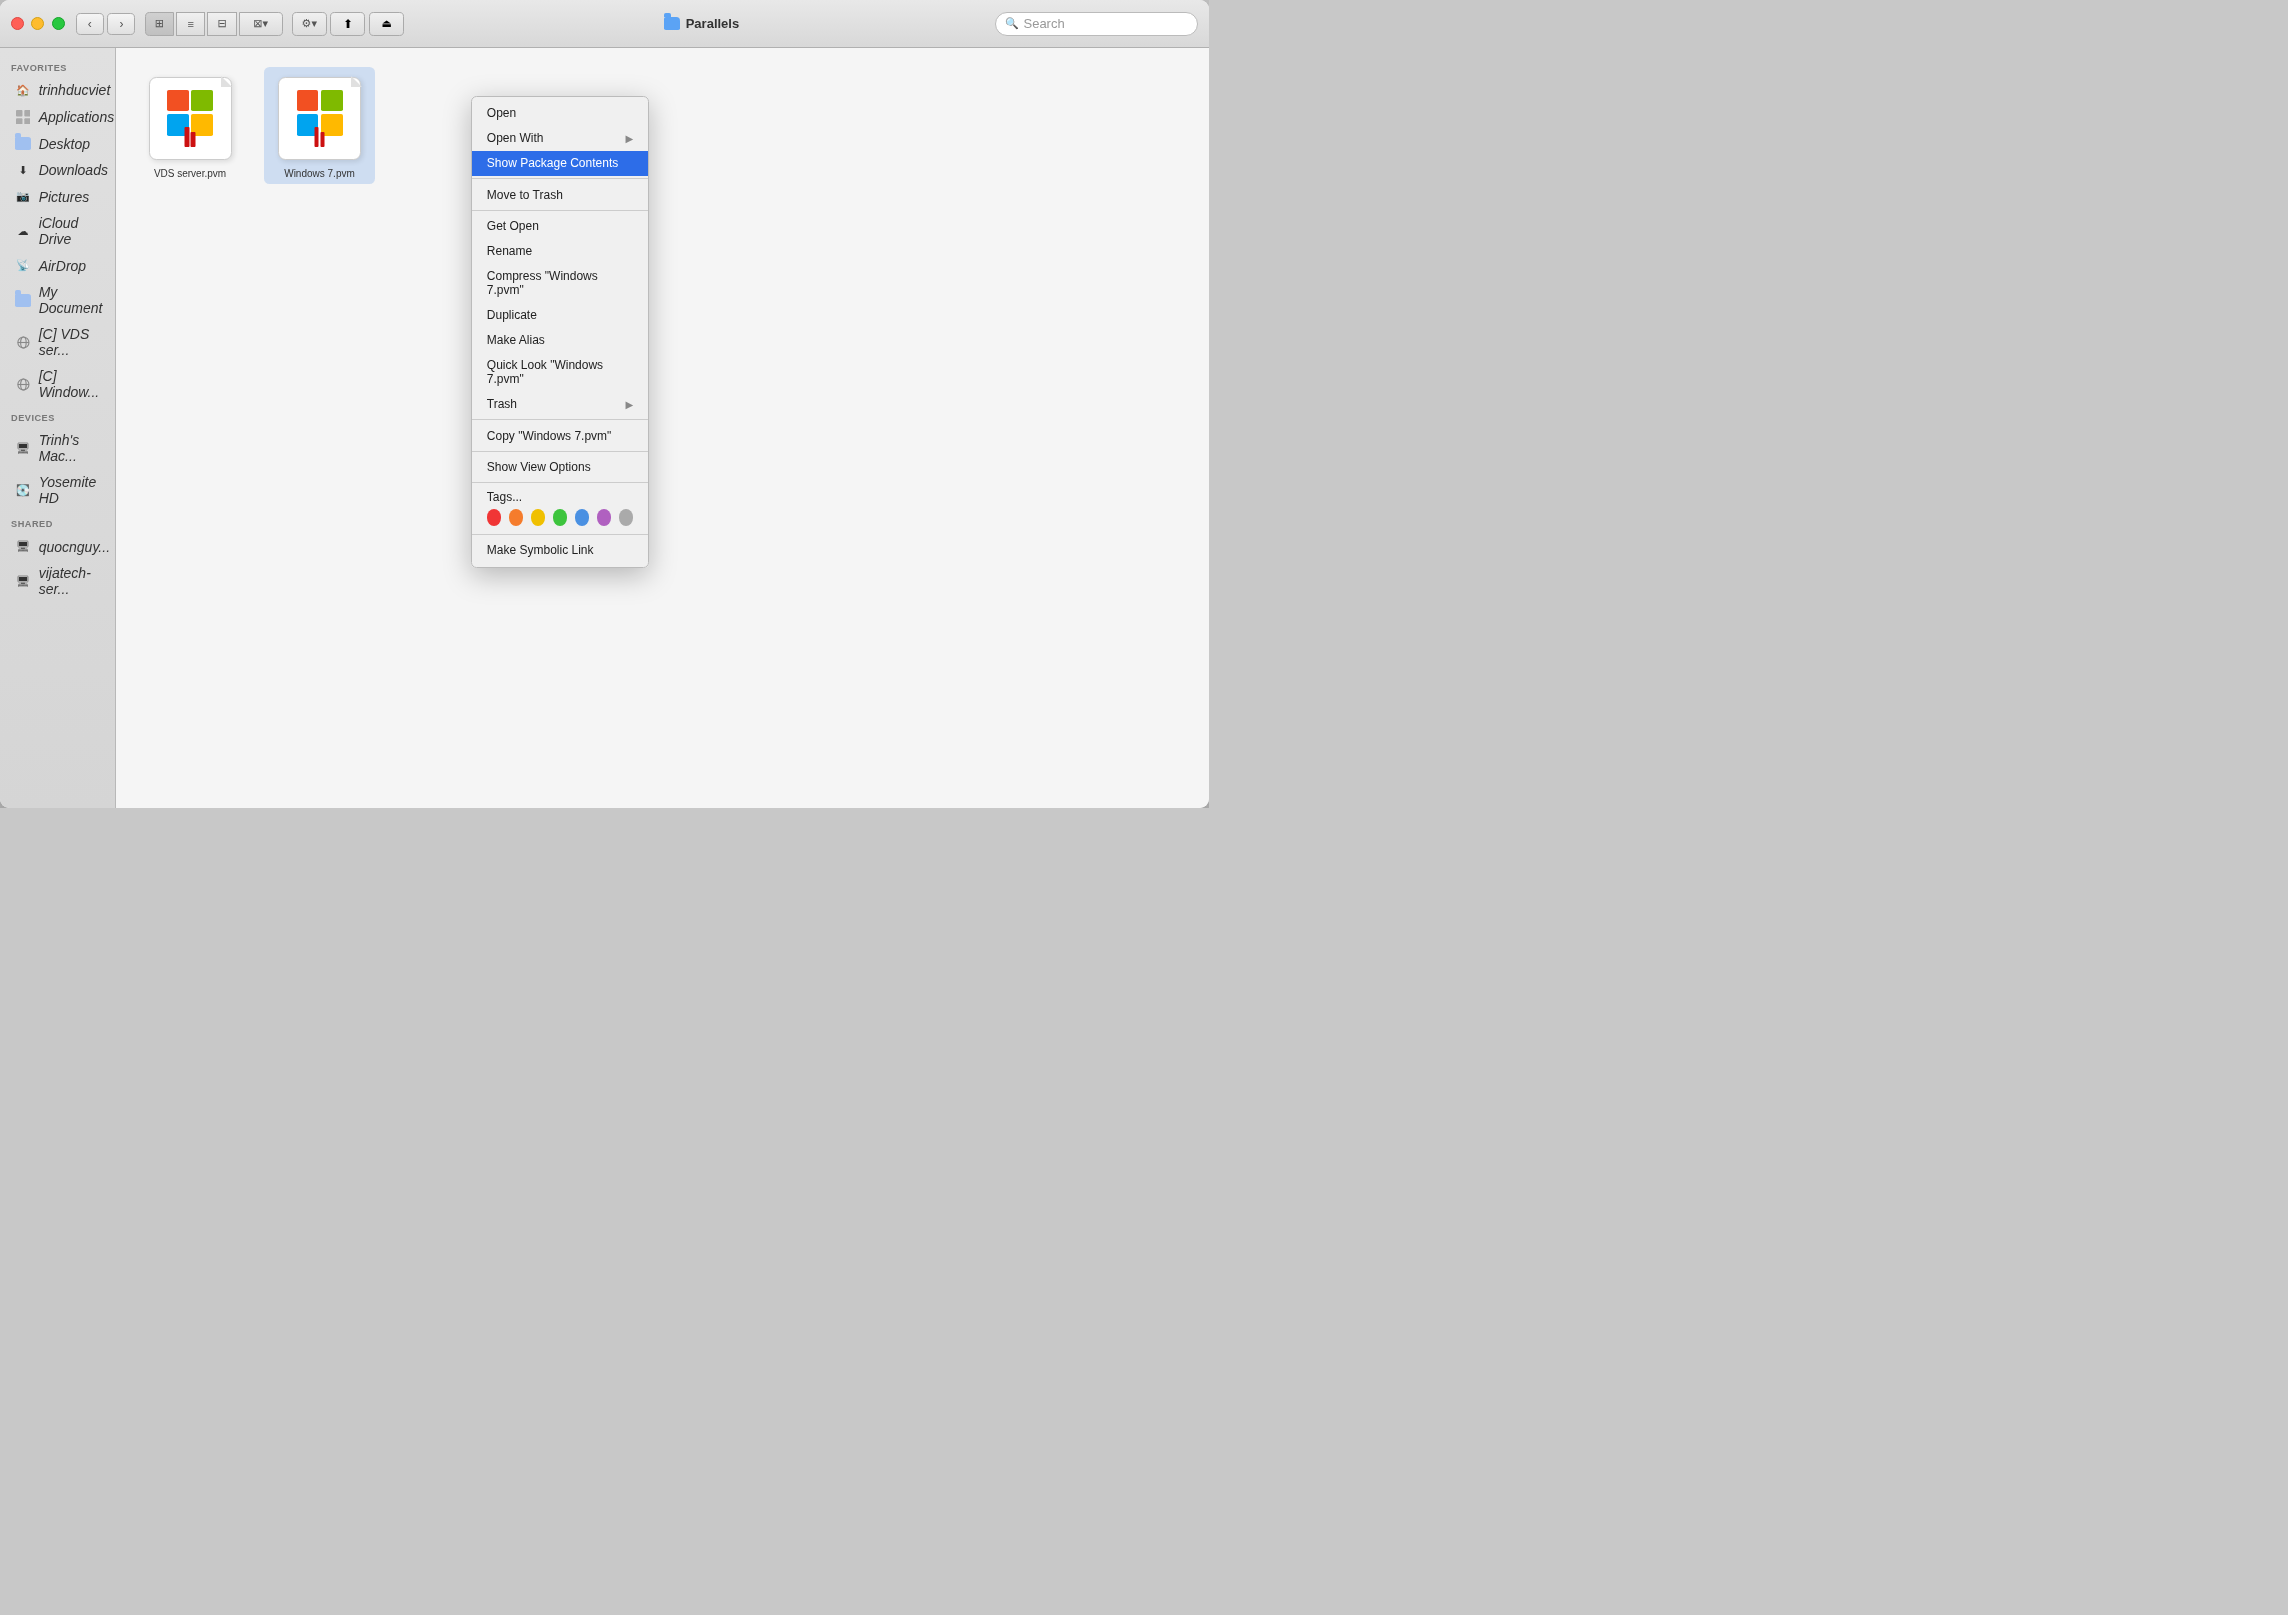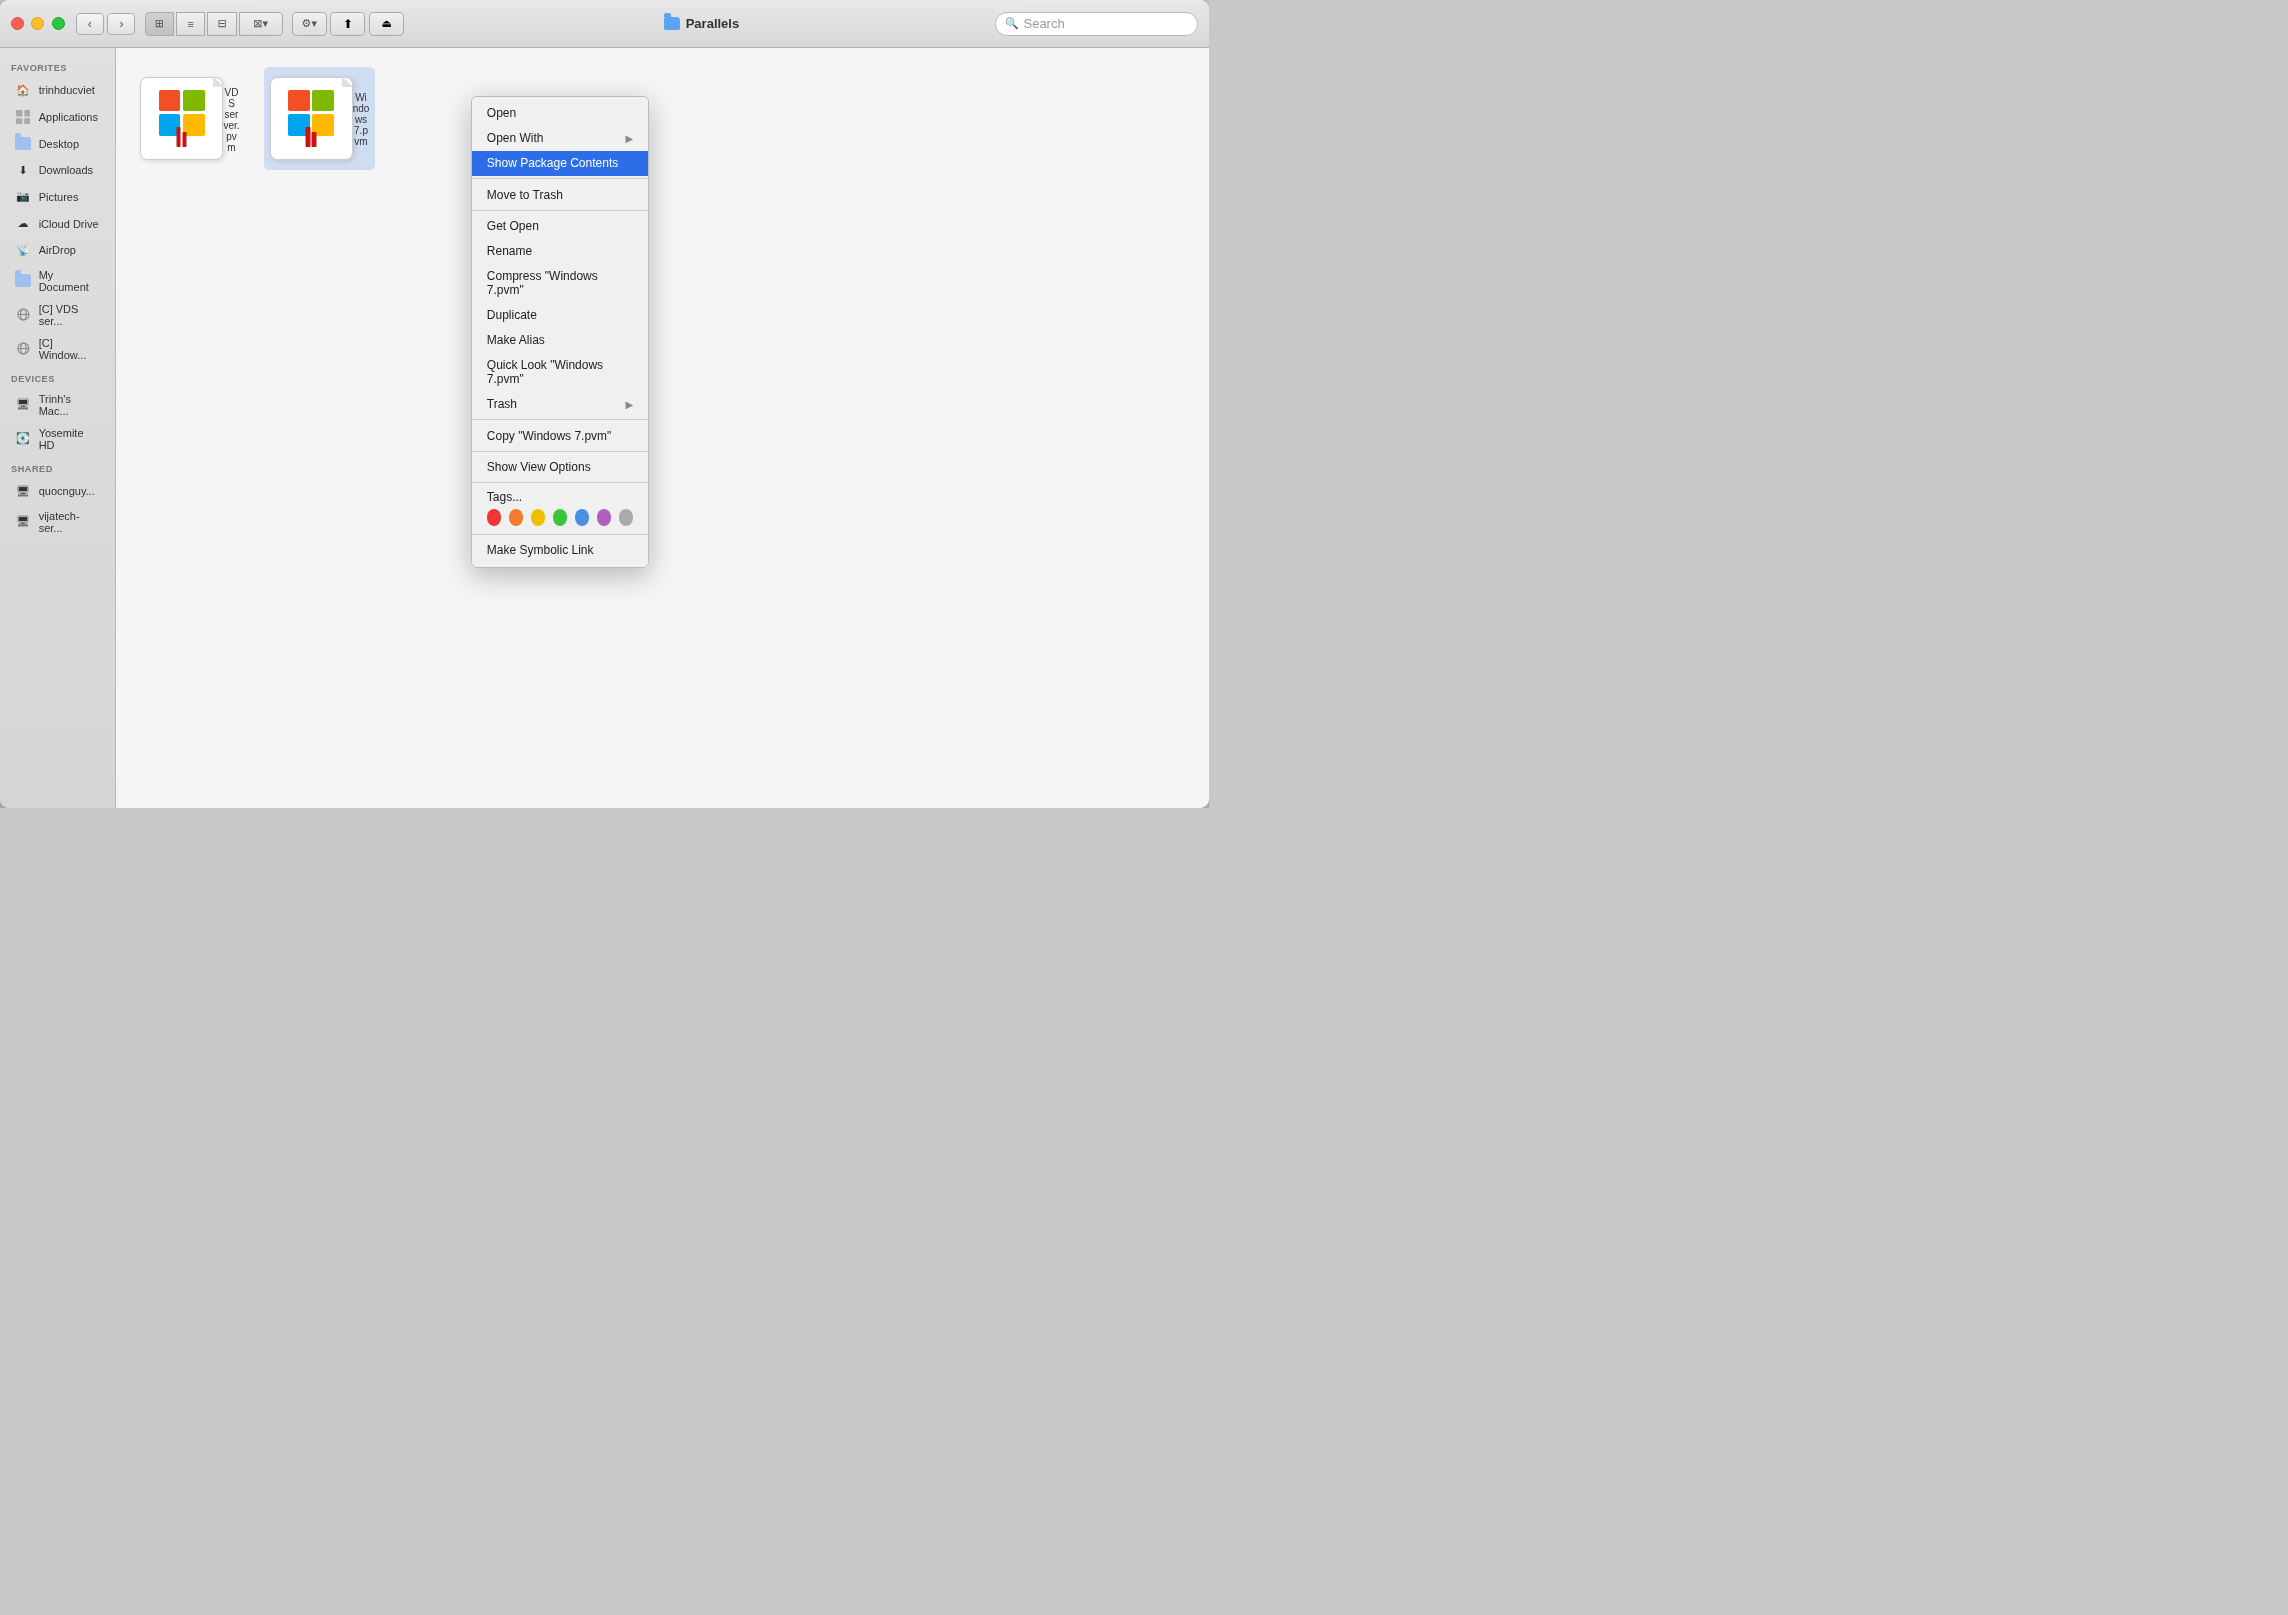--- a/index.html
+++ b/index.html
@@ -210,7 +210,7 @@
       align-items: center;
       justify-content: center;
     }
-    .sidebar-item-text { font-size: 11px; color: #333; }
+    .sidebar-item-text { font-size: 14px; color: #333; font-style: italic; }
     
     .icon-folder {
       width: 16.6px;

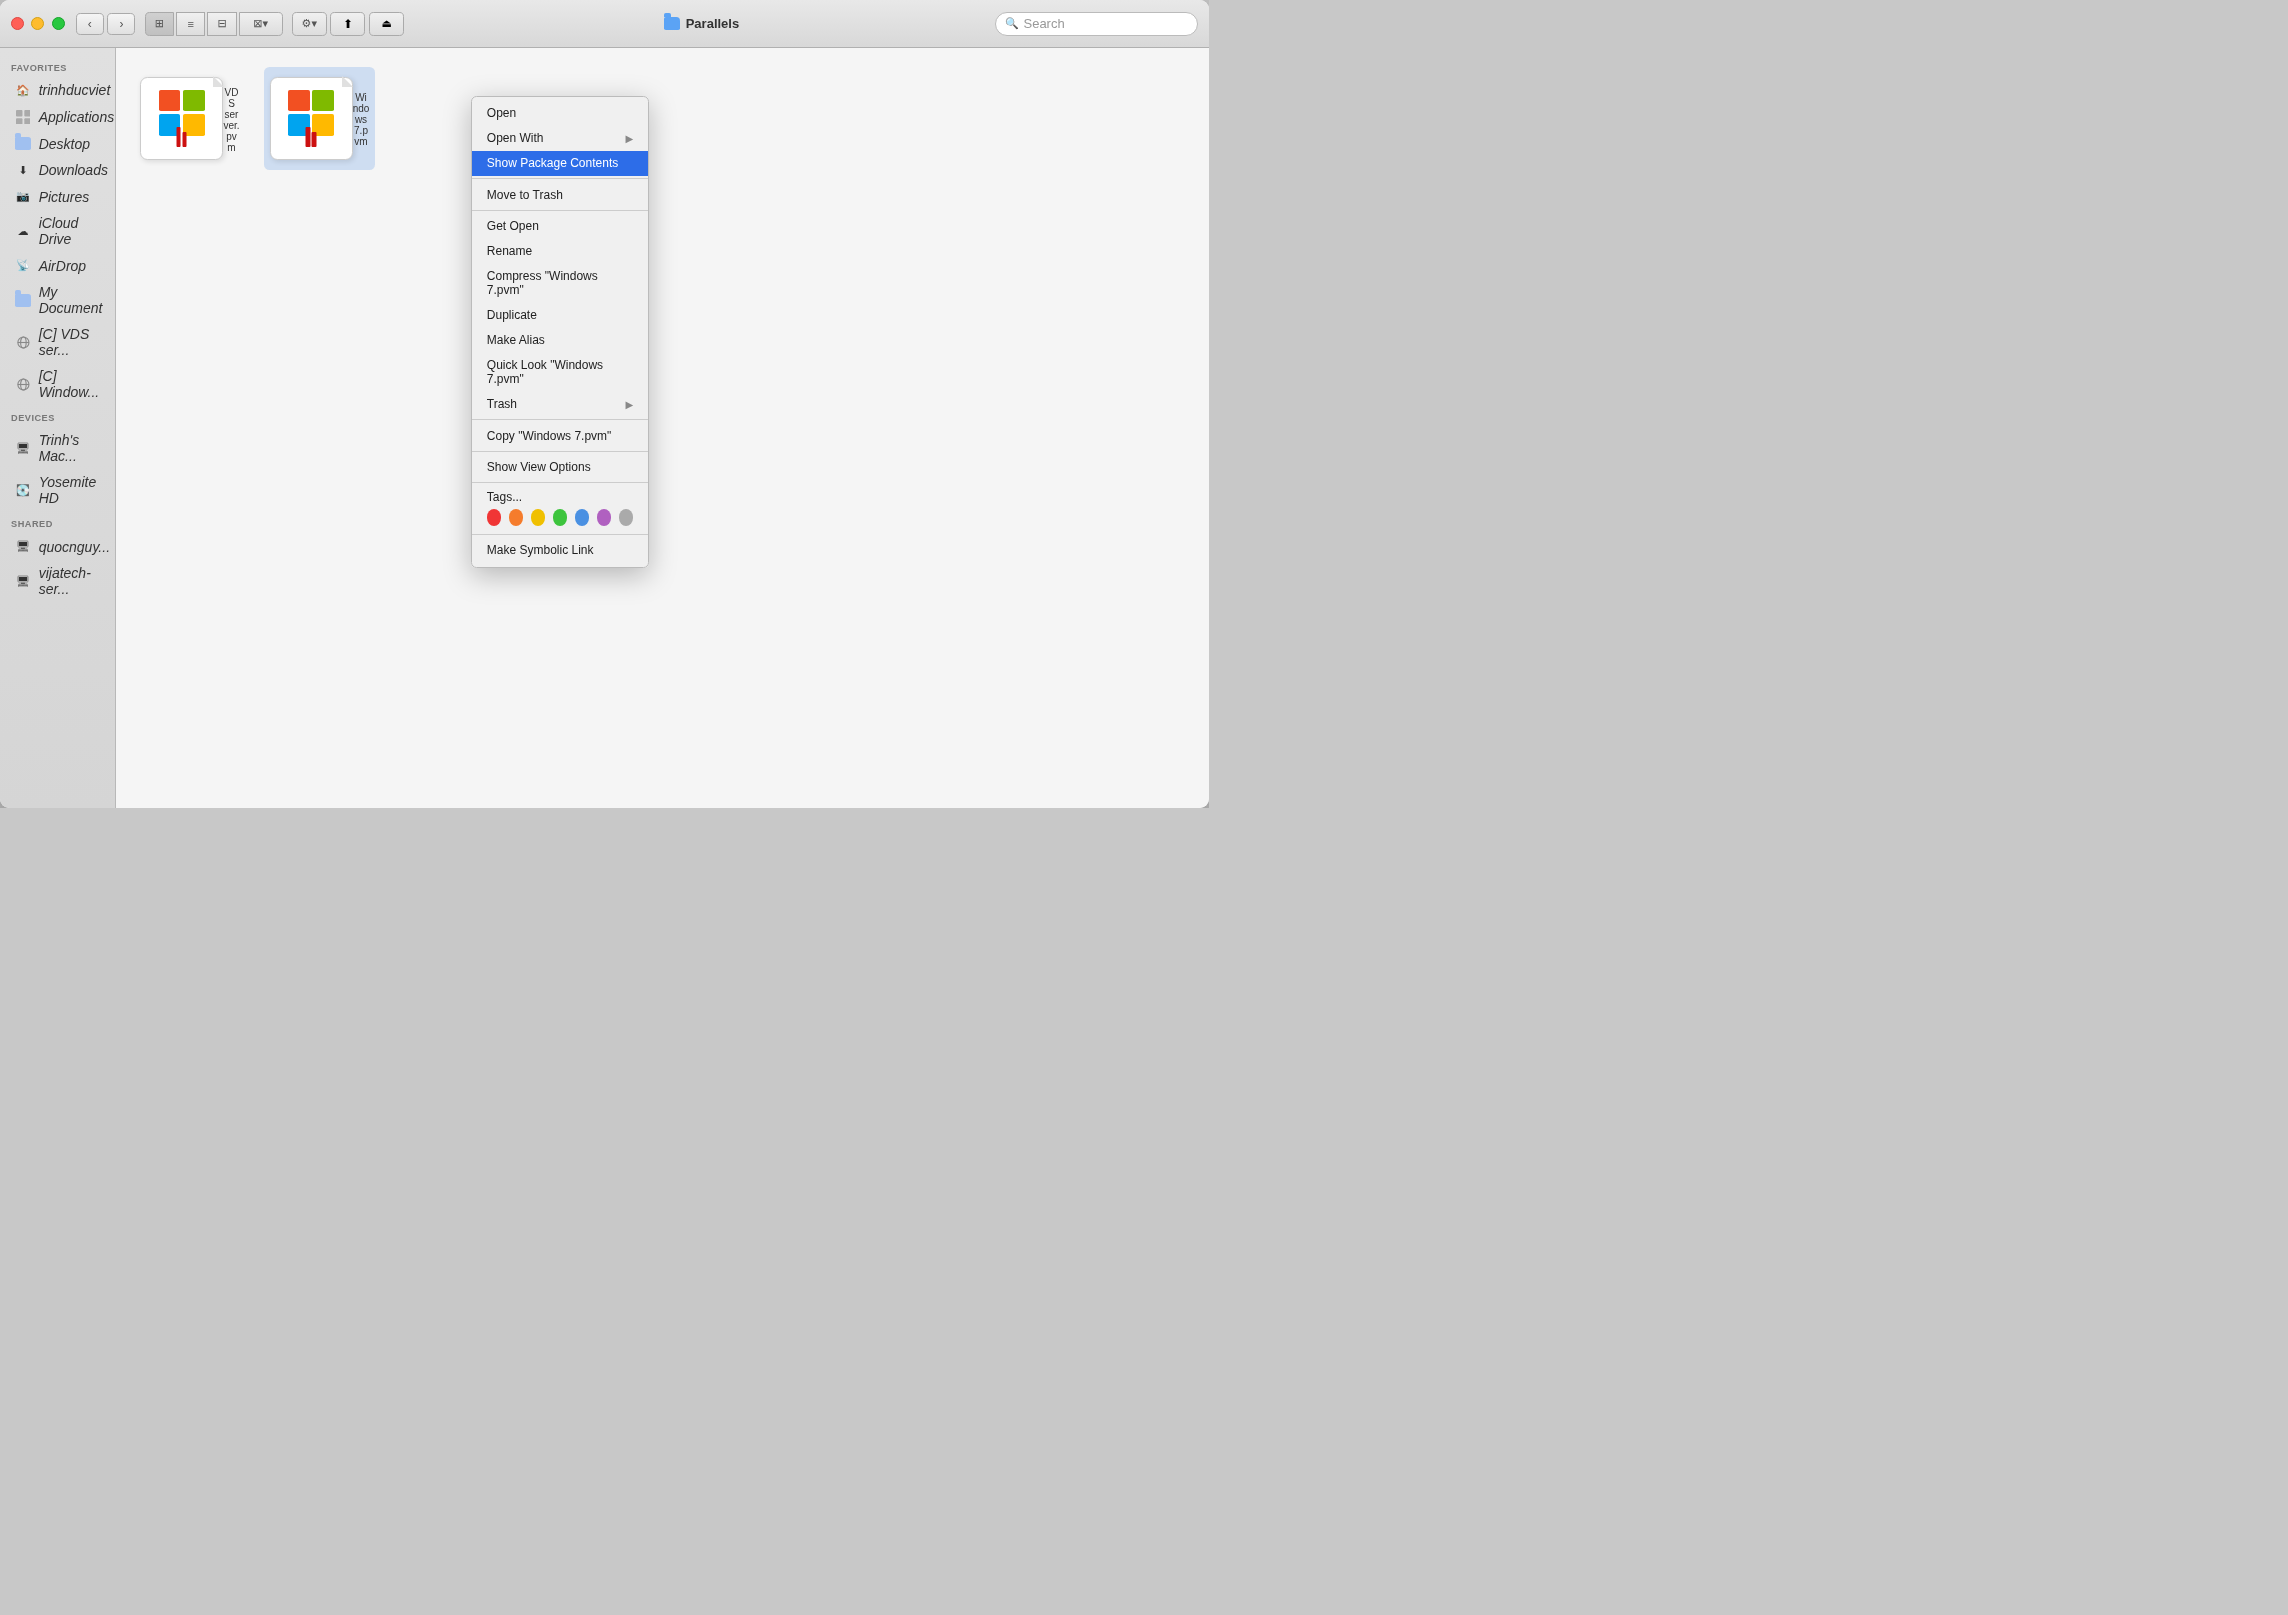--- a/index.html
+++ b/index.html
@@ -245,6 +245,7 @@
     }
     .file-item {
       display: flex;
+      flex-direction: column;
       align-items: center;
       width: 111px;
       cursor: pointer;

